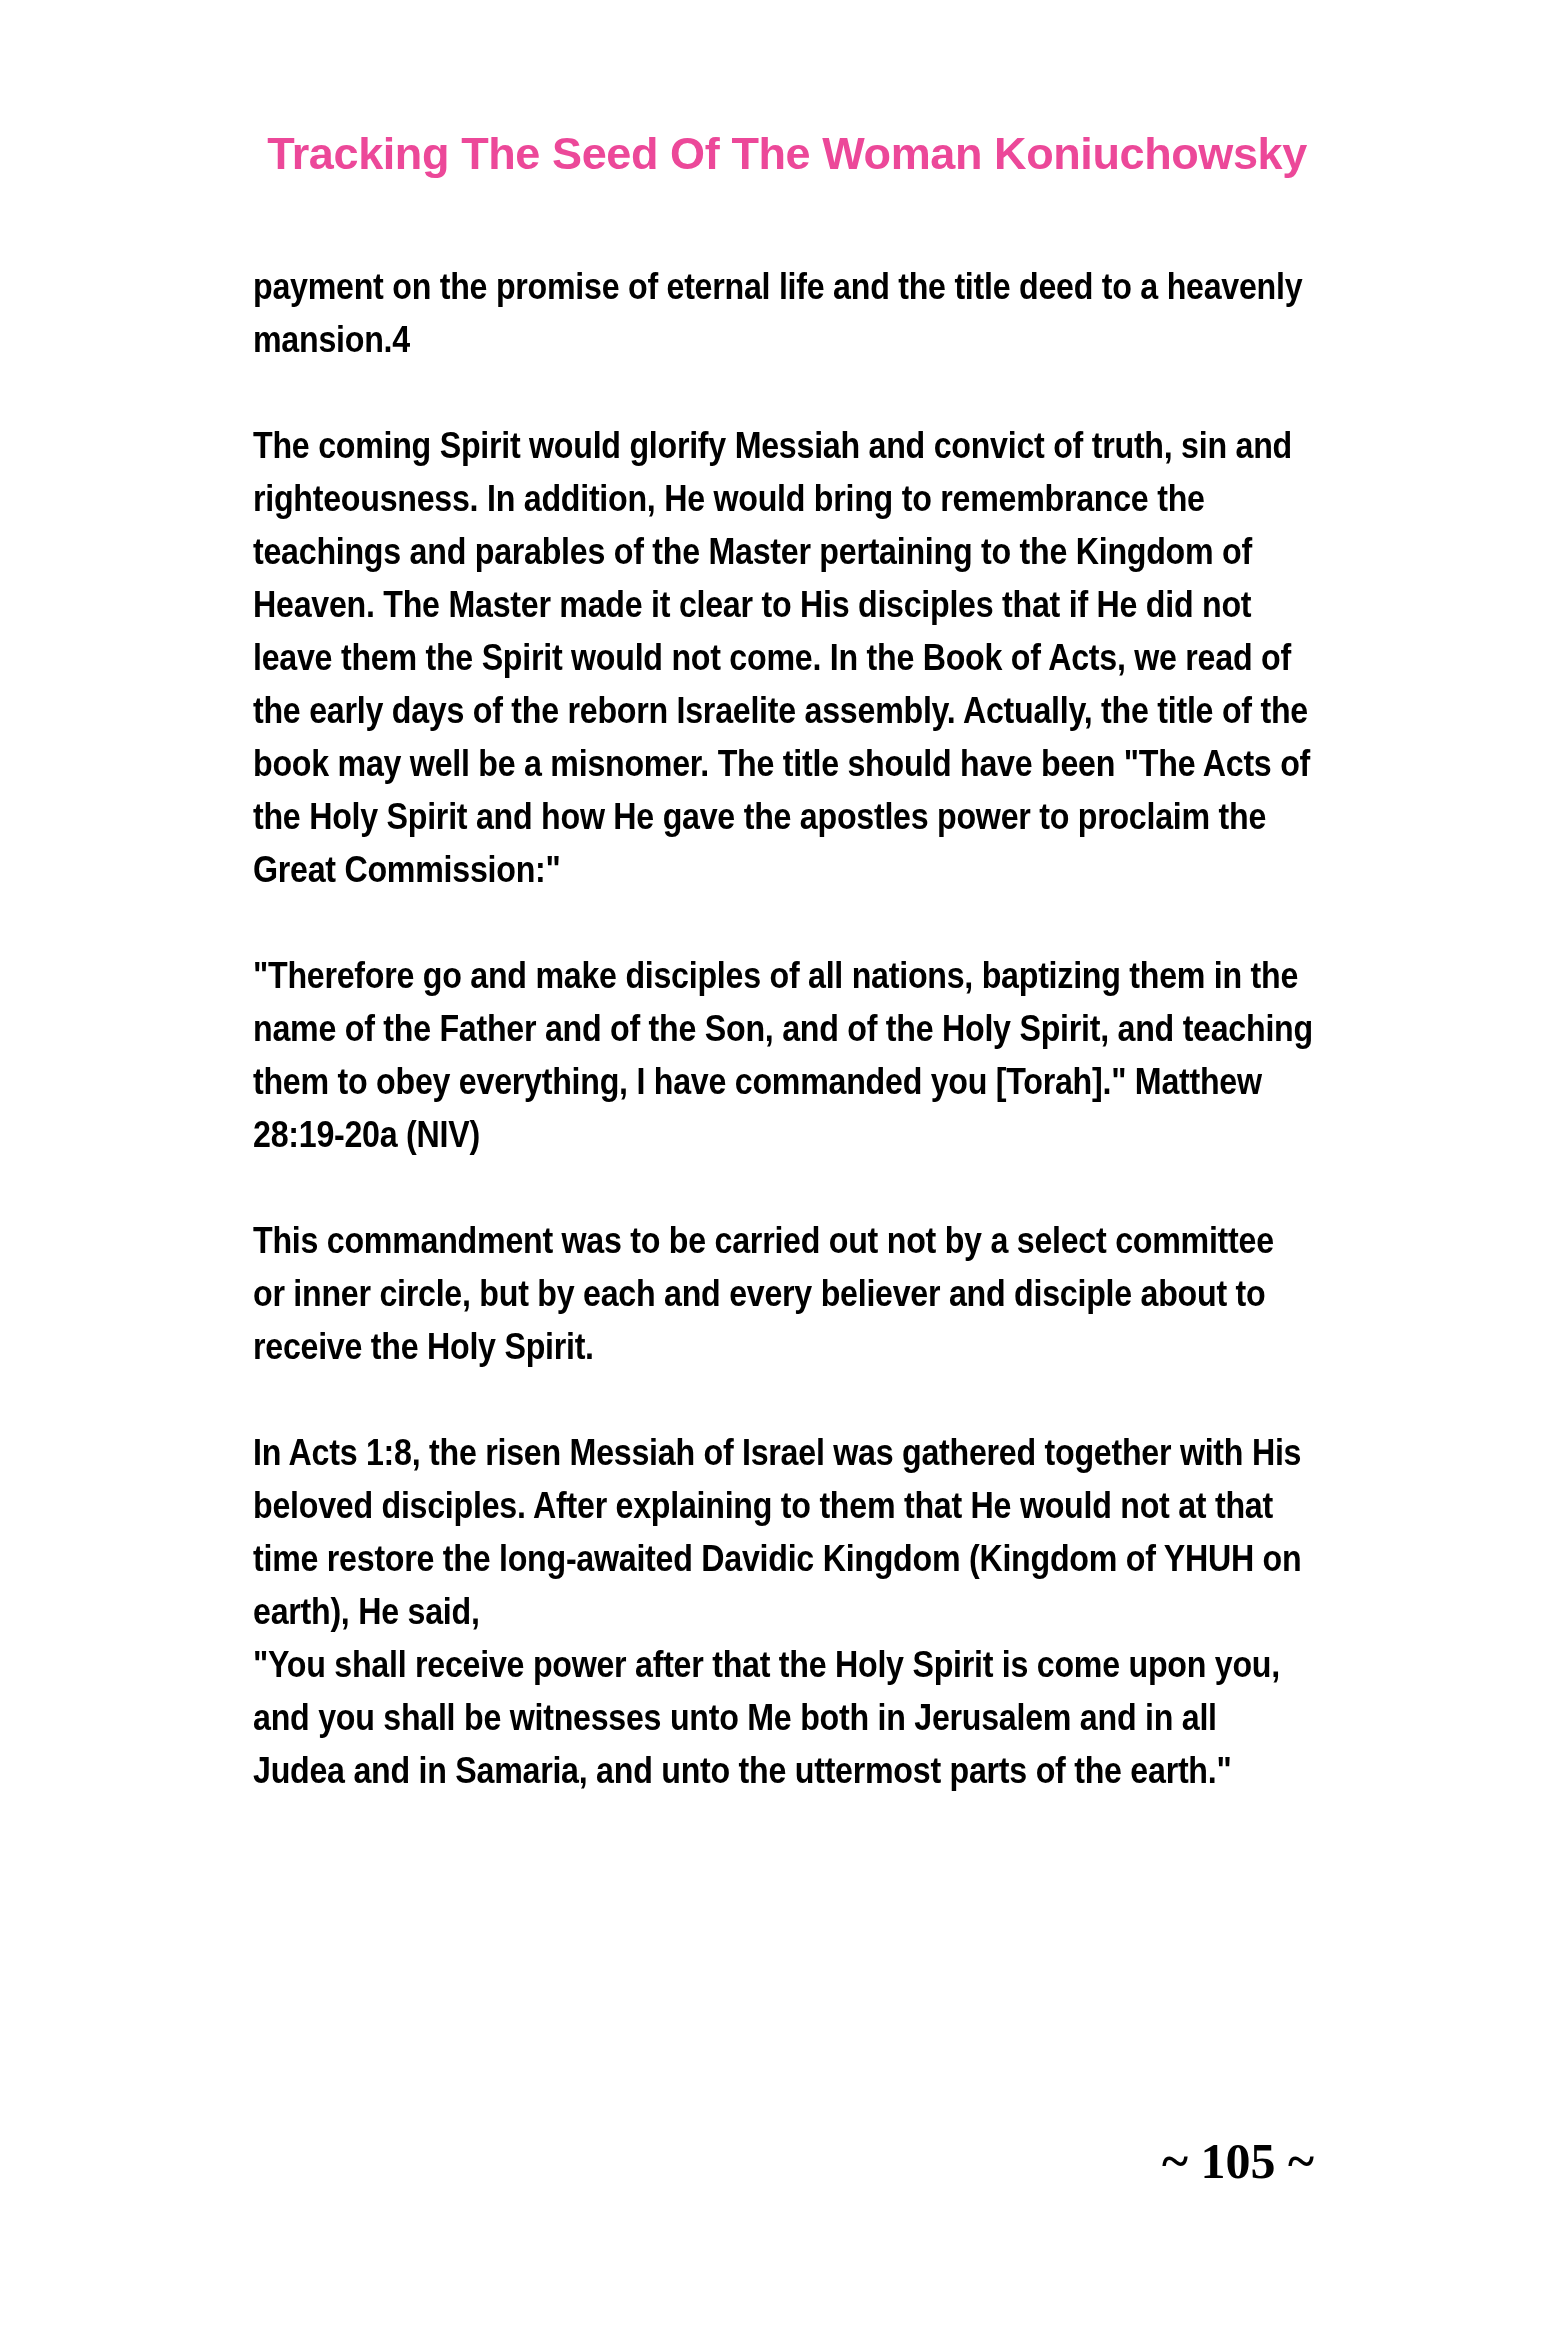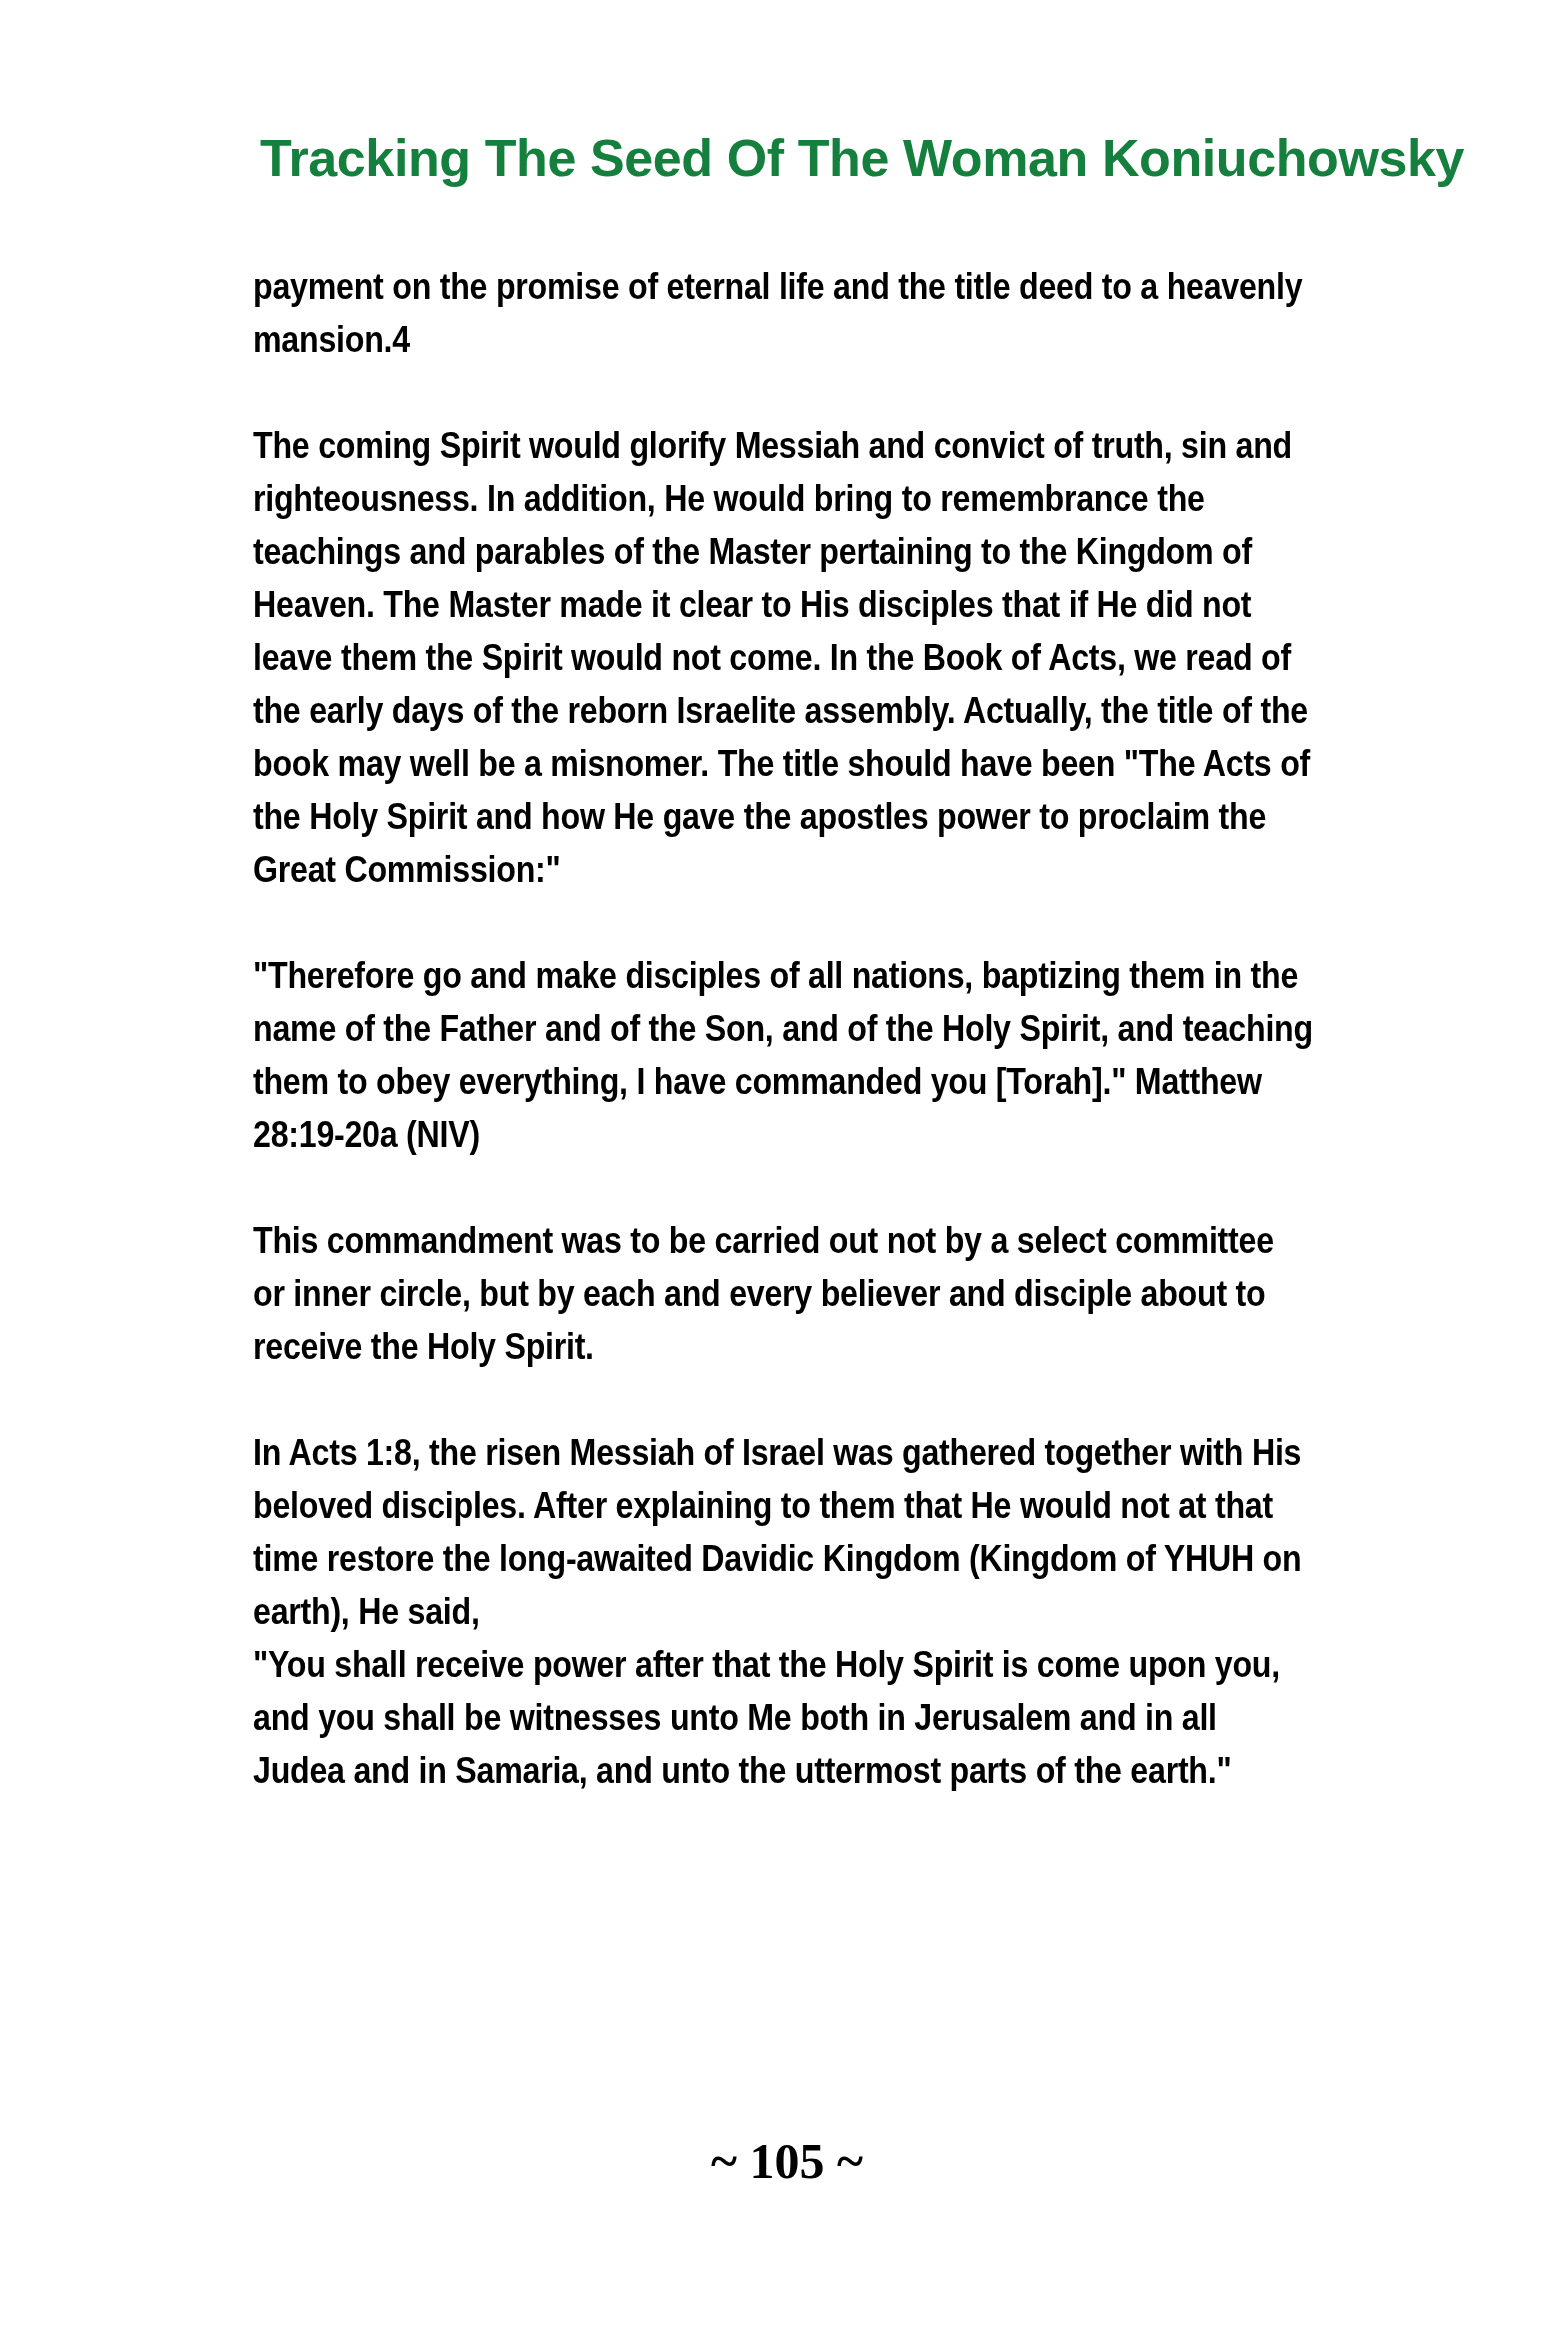--- a/index.html
+++ b/index.html
@@ -27,11 +27,11 @@
     width: 1054px;
     margin: 0;
     text-align: center;
-    font-size: 52px;
+    font-size: 45px;
     font-weight: 700;
     letter-spacing: -0.4px;
     white-space: nowrap;
-    color: #15803d;
+    color: #ec4899;
   }
   .body-text {
     position: absolute;

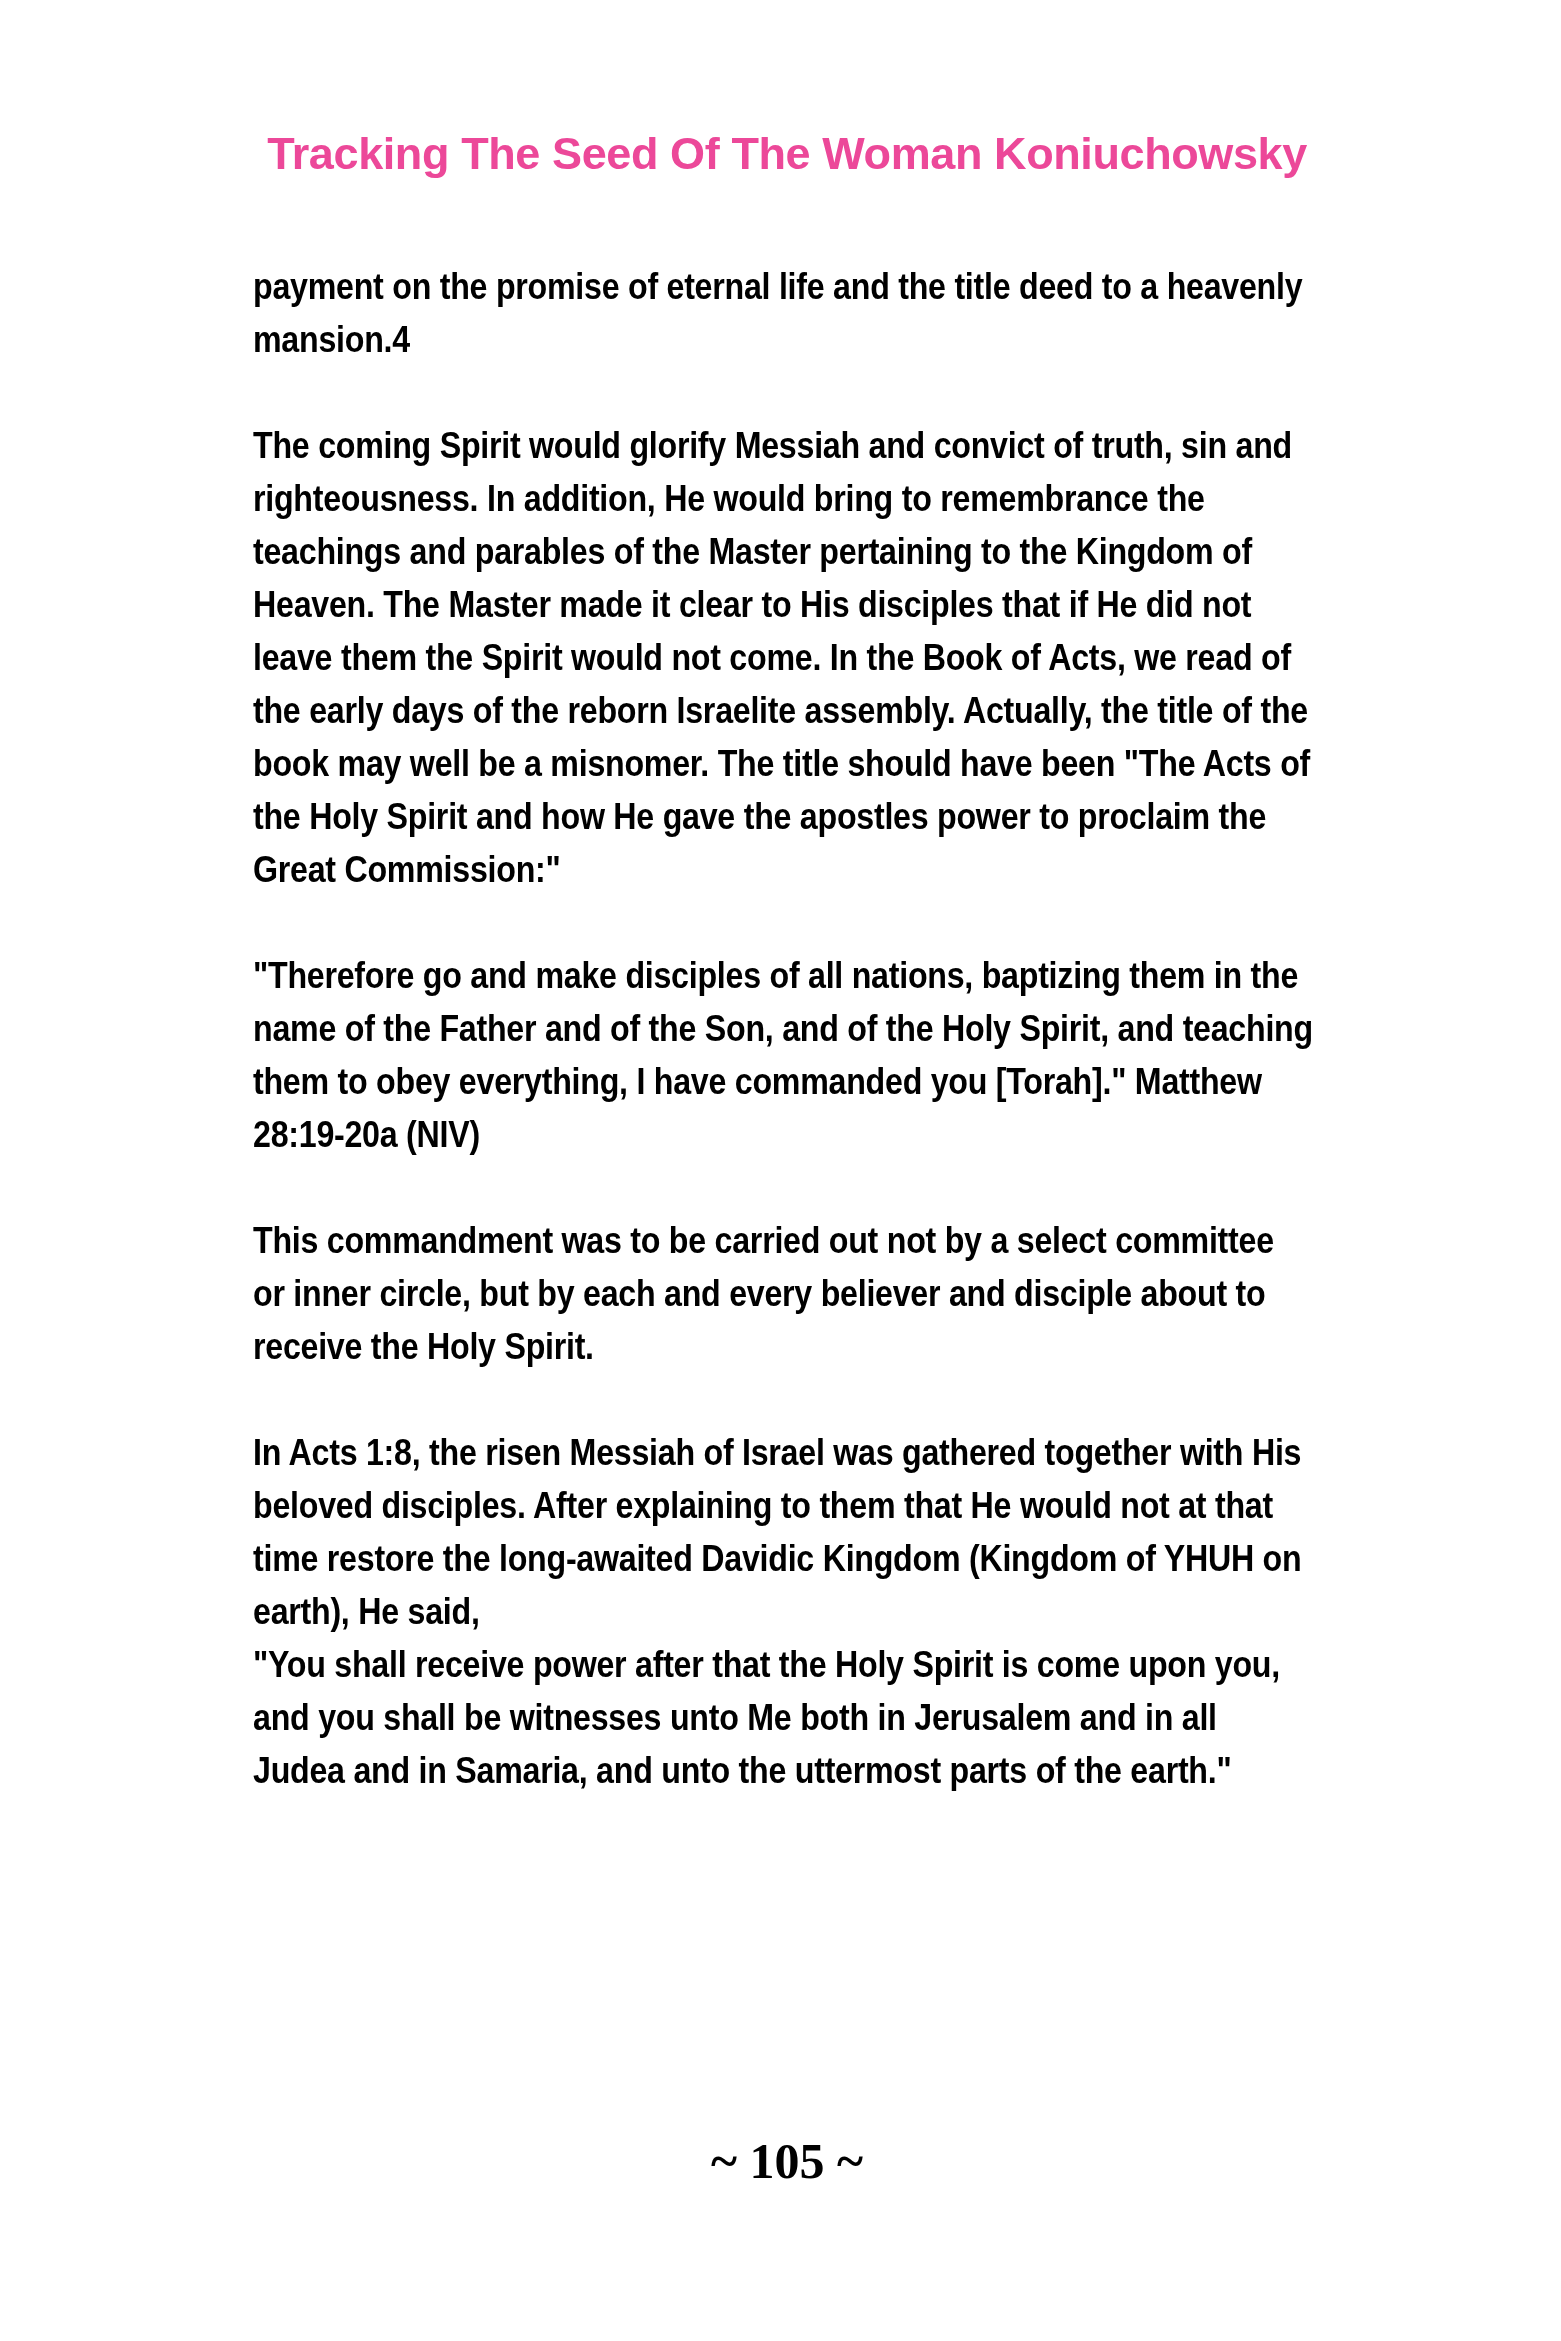--- a/index.html
+++ b/index.html
@@ -61,7 +61,7 @@
     top: 2132px;
     left: 260px;
     width: 1054px;
-    text-align: center;
+    text-align: right;
     font-family: "Liberation Serif", serif;
     font-size: 50px;
     font-weight: 700;

